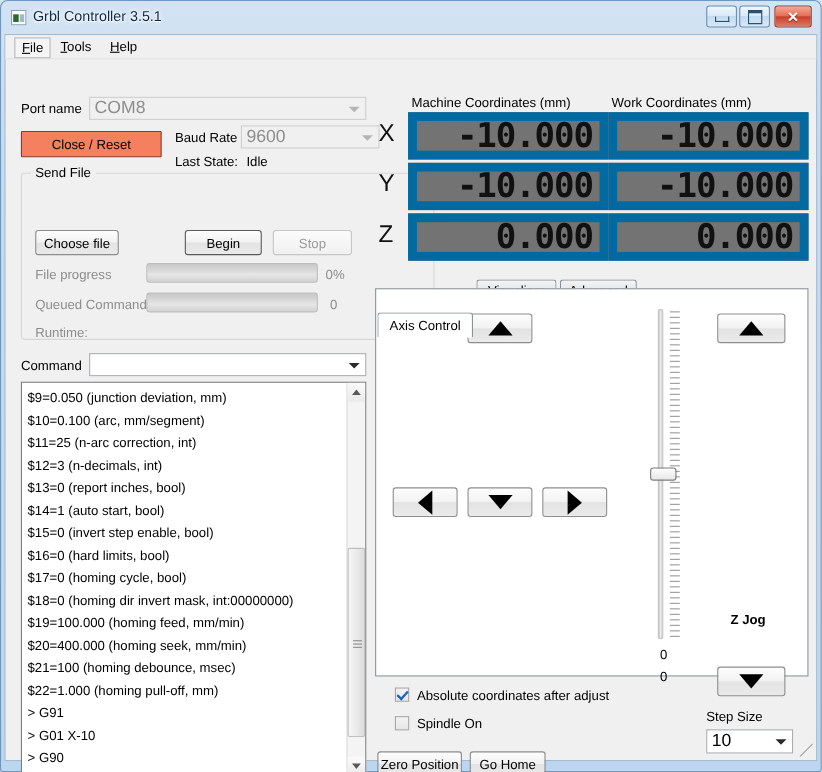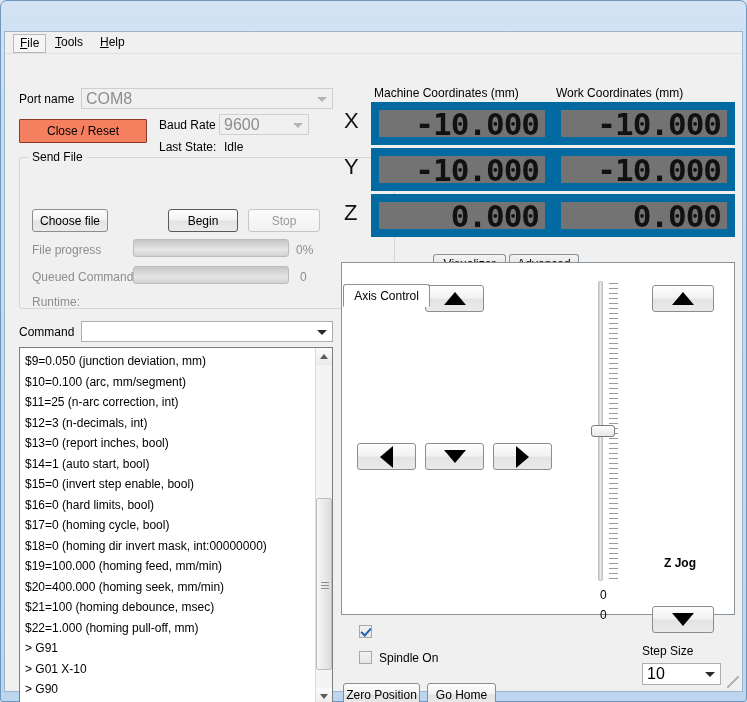--- a/index.html
+++ b/index.html
@@ -239,6 +239,27 @@
 
 <div id="window">
 
+  <div id="titlebar">
+    <div id="titleicon">
+        <i></i>
+        <b></b>
+      </div>
+    <div id="titletext">Grbl Controller 3.5.1</div>
+
+    <div class="winbtn min">
+      <div class="gl">
+          <span class="minglyph"></span>
+        </div>
+    </div>
+    <div class="winbtn max">
+      <div class="gl">
+          <span class="maxglyph"></span>
+        </div>
+    </div>
+    <div class="winbtn close">
+      <div class="gl">✕</div>
+    </div>
+  </div>
 
   <div id="client">
 

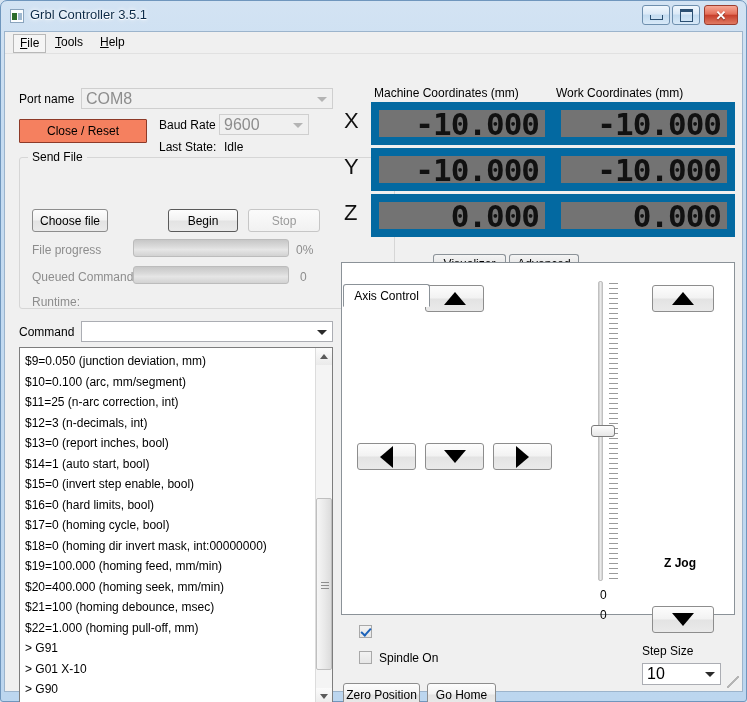--- a/index.html
+++ b/index.html
@@ -280,7 +280,7 @@
     </div>
 
     <div class="lbl" style="left:154px;top:86px;">Baud Rate</div>
-    <div class="combo dis" style="left:214px;top:82px;width:90px;height:21px;">
+    <div class="combo dis" style="left:214px;top:82px;width:126px;height:21px;">
       <span>9600</span>
       <span class="arw"></span>
     </div>

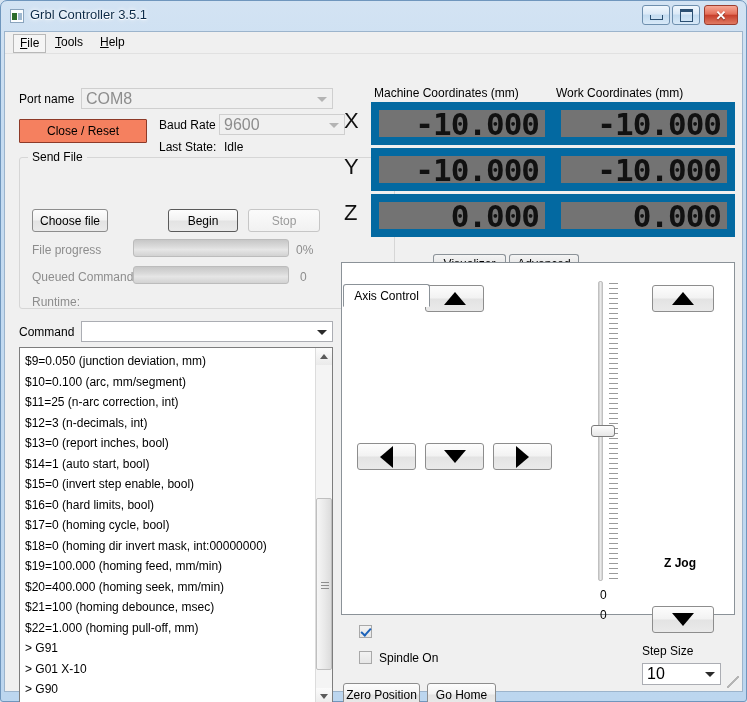--- a/index.html
+++ b/index.html
@@ -491,6 +491,7 @@
         </div>
 
         <div class="chk on" style="left:17px;top:362px;"></div>
+        <div class="lbl" style="left:37px;top:362px;">Absolute coordinates after adjust</div>
 
         <div class="chk" style="left:17px;top:388px;"></div>
         <div class="lbl" style="left:37px;top:388px;">Spindle On</div>

